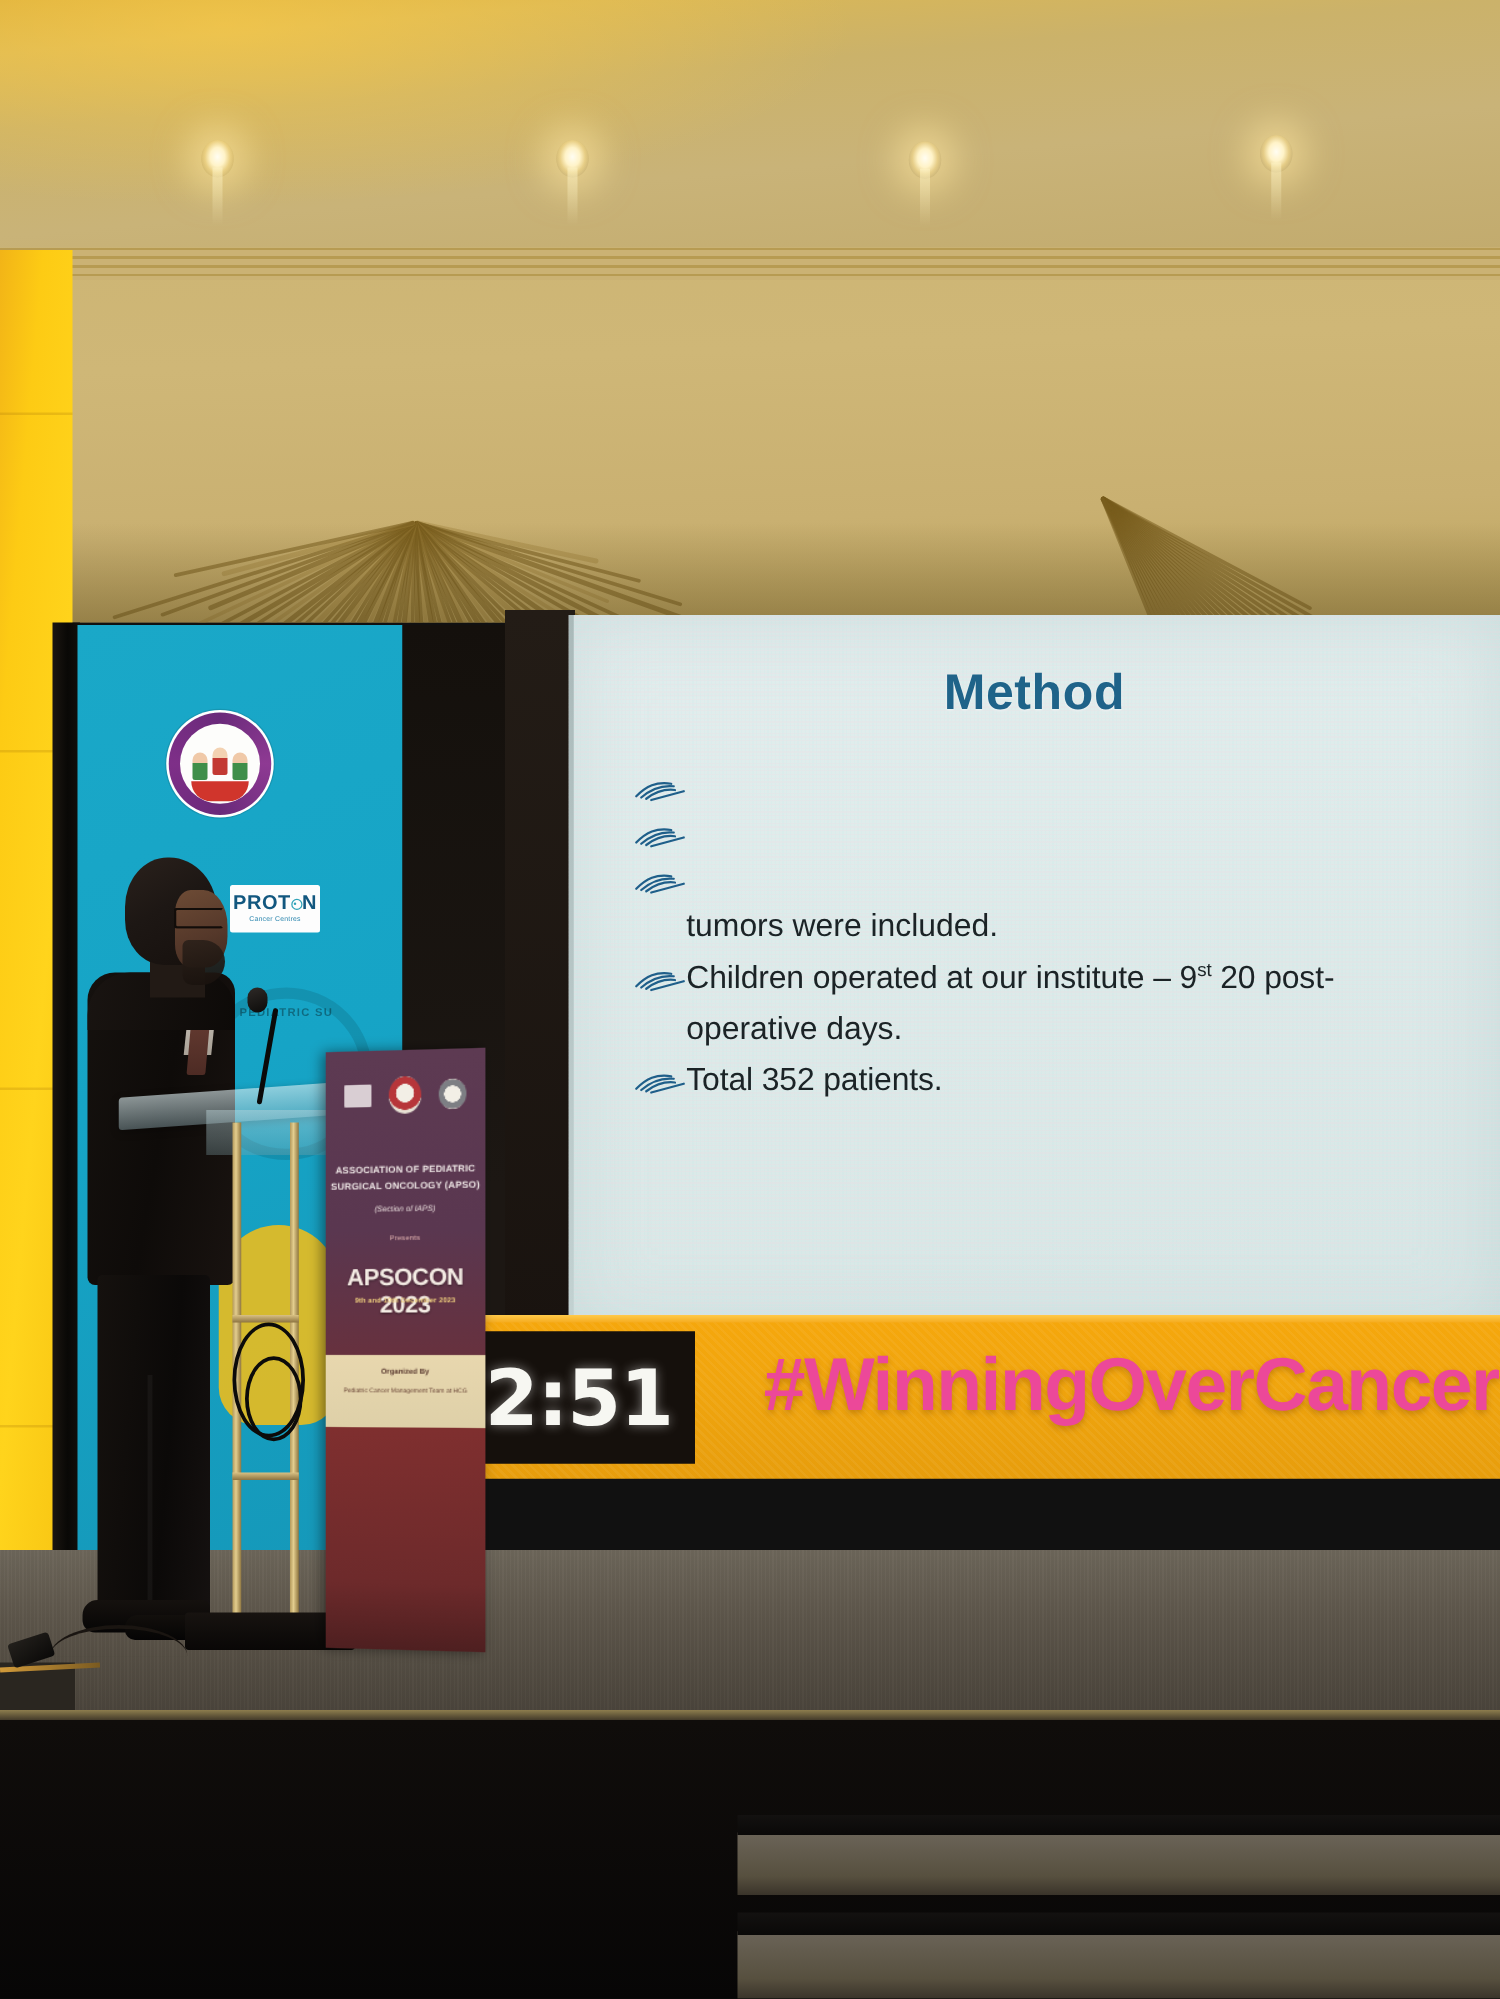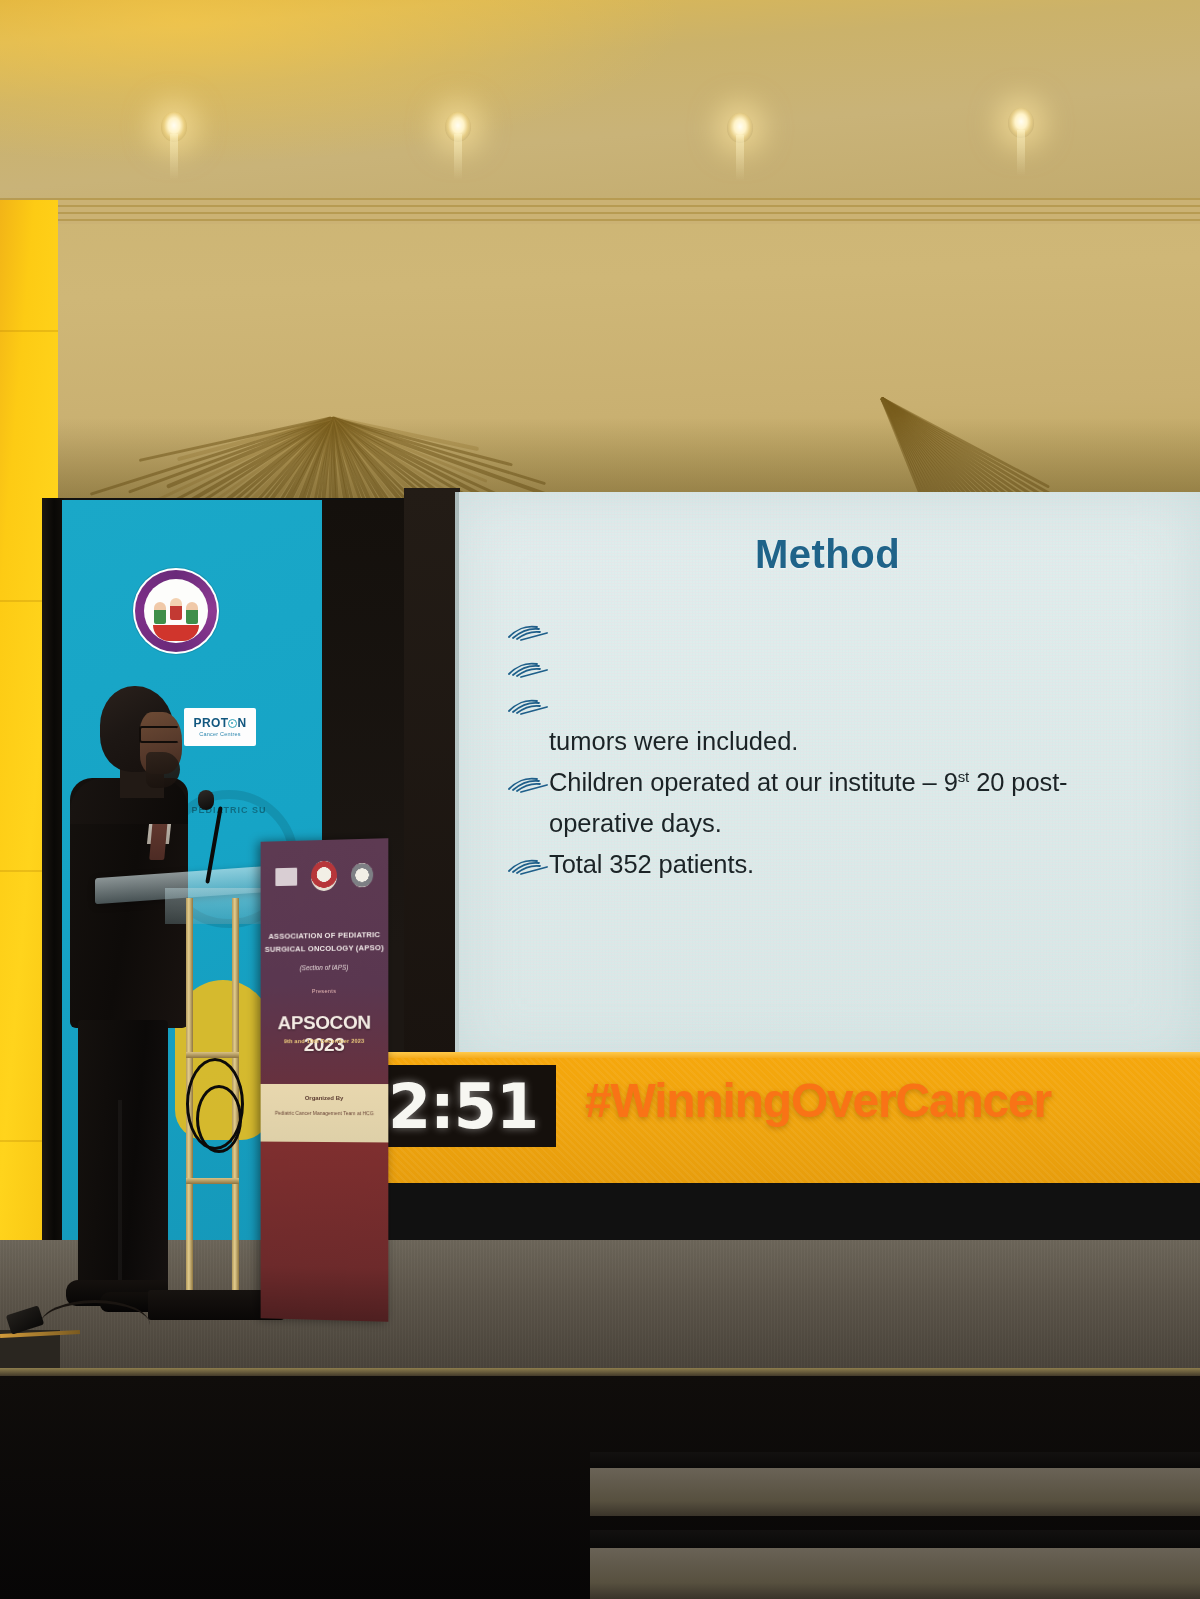--- a/index.html
+++ b/index.html
@@ -59,7 +59,7 @@
 
   .proton-logo{position:absolute;left:184px;top:708px;width:72px;height:38px;background:#fdfdfd;
     border-radius:2px;display:flex;flex-direction:column;align-items:center;justify-content:center;}
-  .proton-main{font-size:12px;font-weight:bold;color:#12577f;letter-spacing:.4px;line-height:1;}
+  .proton-main{font-size:16px;font-weight:bold;color:#12577f;letter-spacing:.4px;line-height:1;}
   .proton-sub{font-size:5.5px;color:#2b86ae;letter-spacing:.2px;margin-top:2px;}
   .proton-o{display:inline-block;width:7px;height:7px;border-radius:50%;
     border:1.5px solid #2fa3b8;vertical-align:-1px;position:relative;}

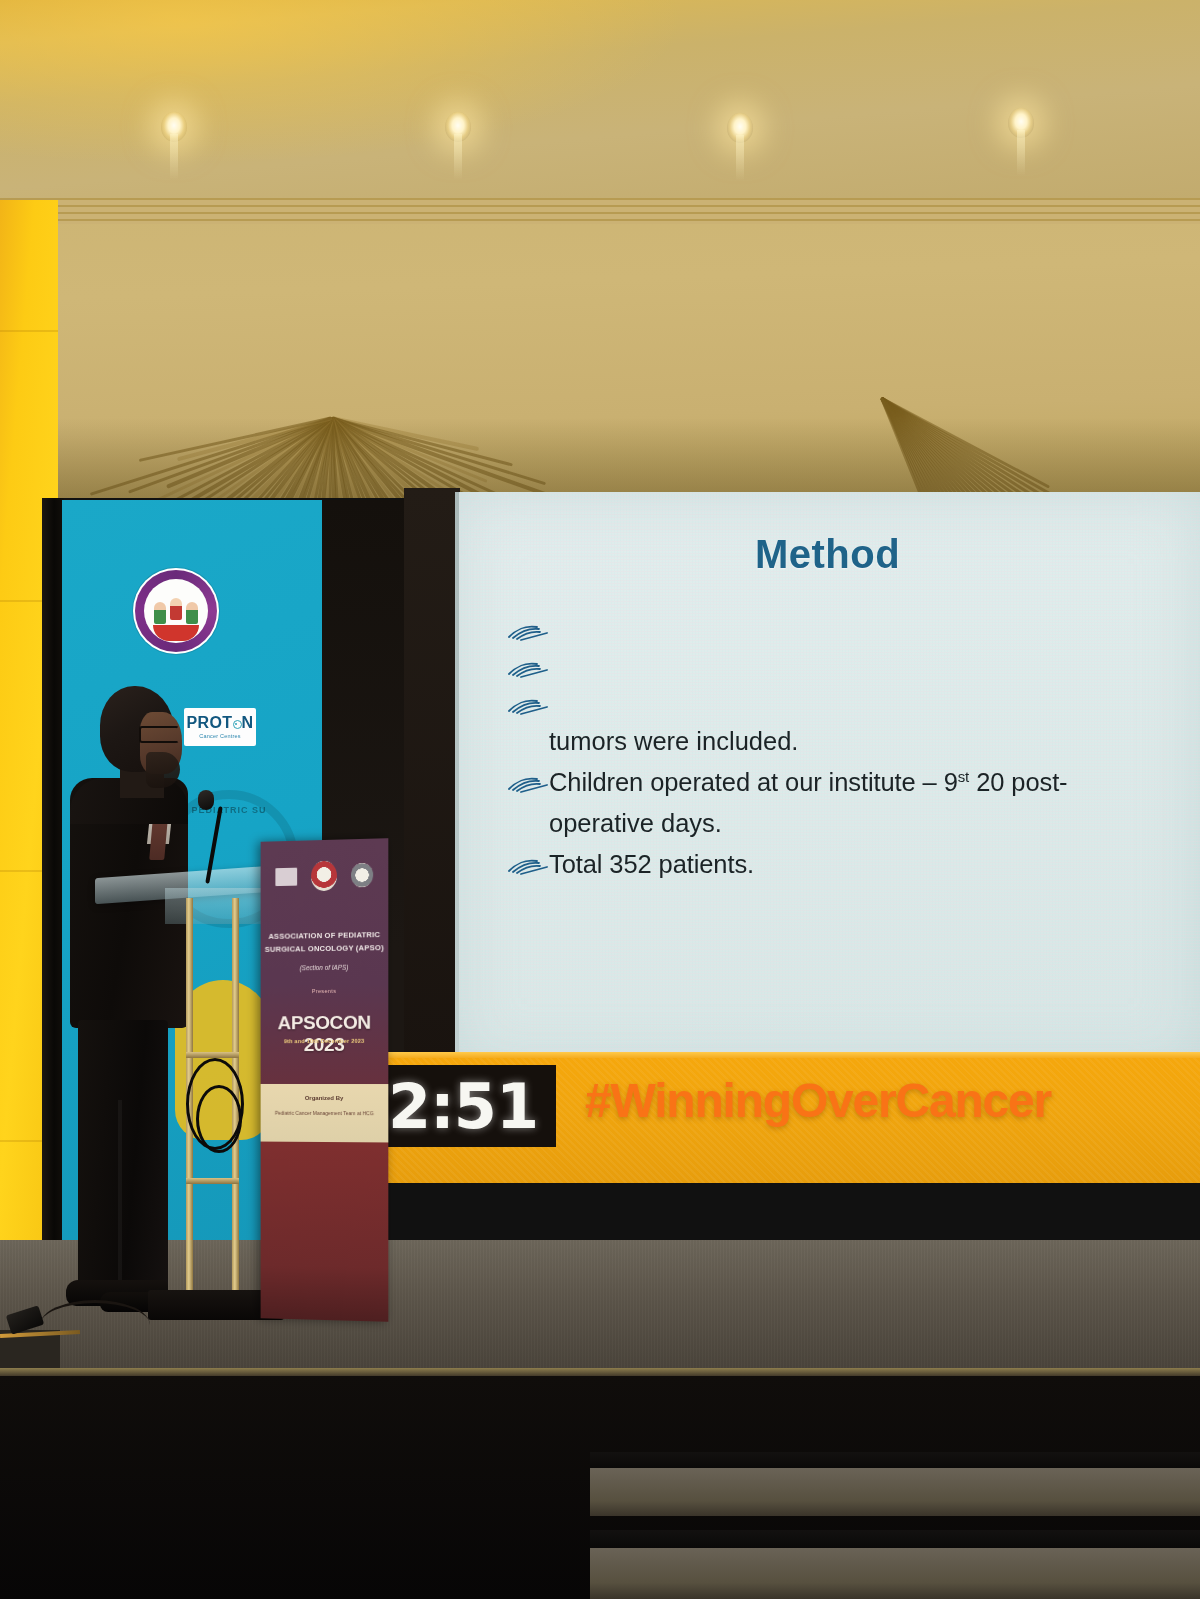--- a/index.html
+++ b/index.html
@@ -103,7 +103,7 @@
     background:repeating-linear-gradient(45deg,rgba(255,255,255,.25) 0 2px,rgba(0,0,0,0) 2px 5px);}
   .banner-strip{position:absolute;left:370px;top:1052px;width:830px;height:8px;
     background:linear-gradient(180deg,#ffca4a,#f2a211);}
-  .timer{position:absolute;left:370px;top:1065px;width:186px;height:82px;
+  .timer{position:absolute;left:370px;top:1065px;width:186px;height:106px;
     background:#15100c;display:flex;align-items:center;justify-content:center;z-index:4;}
   .timer-txt{font-family:"DejaVu Sans",sans-serif;font-size:62px;font-weight:bold;color:#f7f7f2;
     letter-spacing:-1px;text-shadow:0 0 9px rgba(255,255,255,.45);}

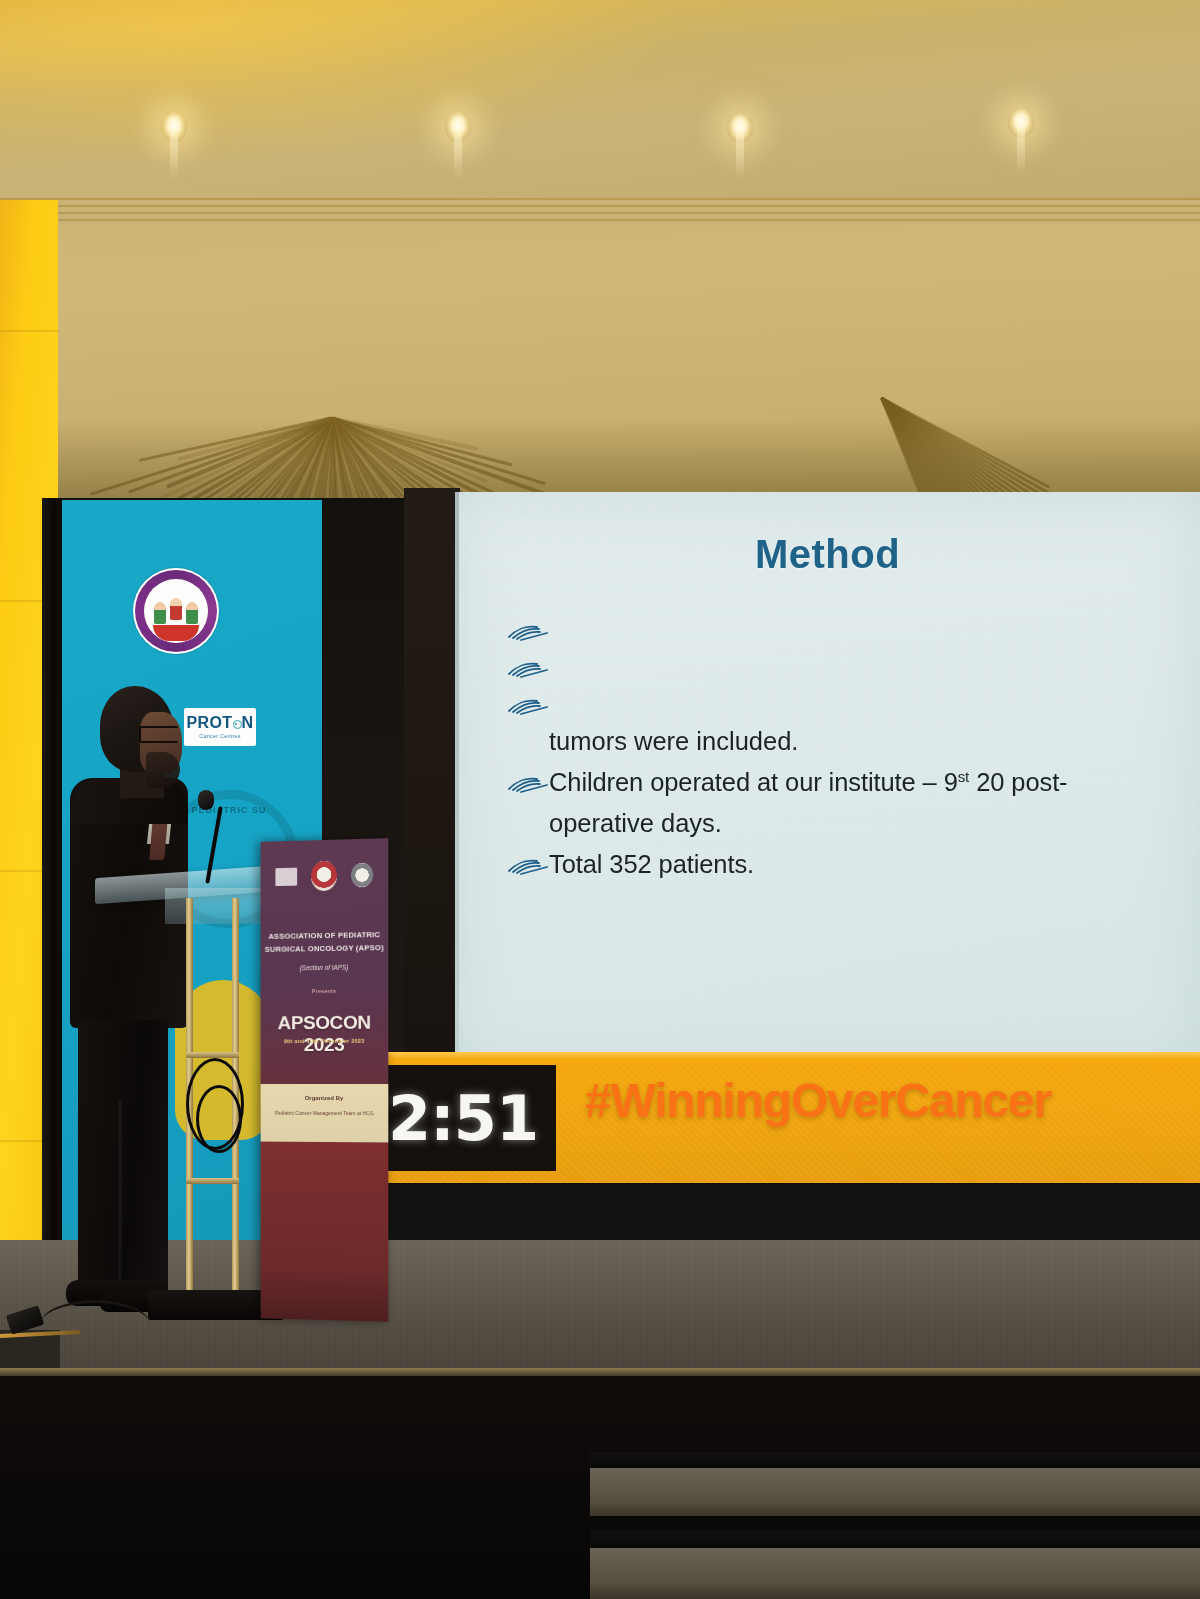--- a/index.html
+++ b/index.html
@@ -107,8 +107,8 @@
     background:#15100c;display:flex;align-items:center;justify-content:center;z-index:4;}
   .timer-txt{font-family:"DejaVu Sans",sans-serif;font-size:62px;font-weight:bold;color:#f7f7f2;
     letter-spacing:-1px;text-shadow:0 0 9px rgba(255,255,255,.45);}
-  .hashtag{position:absolute;left:585px;top:1073px;font-size:48px;font-weight:bold;
-    color:#f97316;letter-spacing:-1.2px;white-space:nowrap;z-index:4;
+  .hashtag{position:absolute;left:611px;top:1073px;font-size:60px;font-weight:bold;
+    color:#ec4899;letter-spacing:-1.2px;white-space:nowrap;z-index:4;
     text-shadow:0 2px 5px rgba(120,70,0,.35);}
 
   

